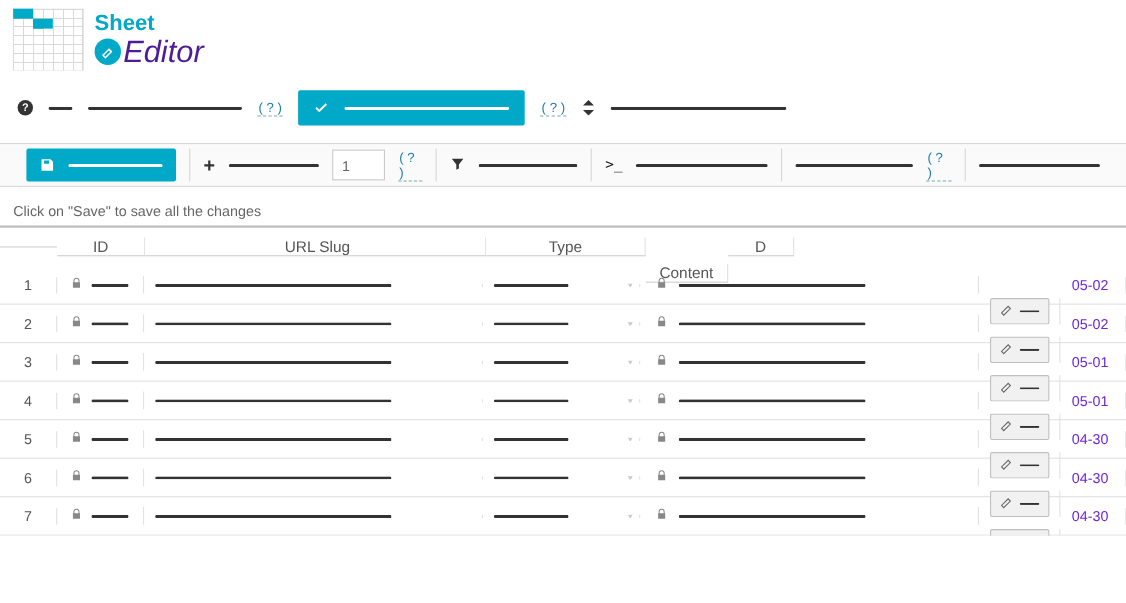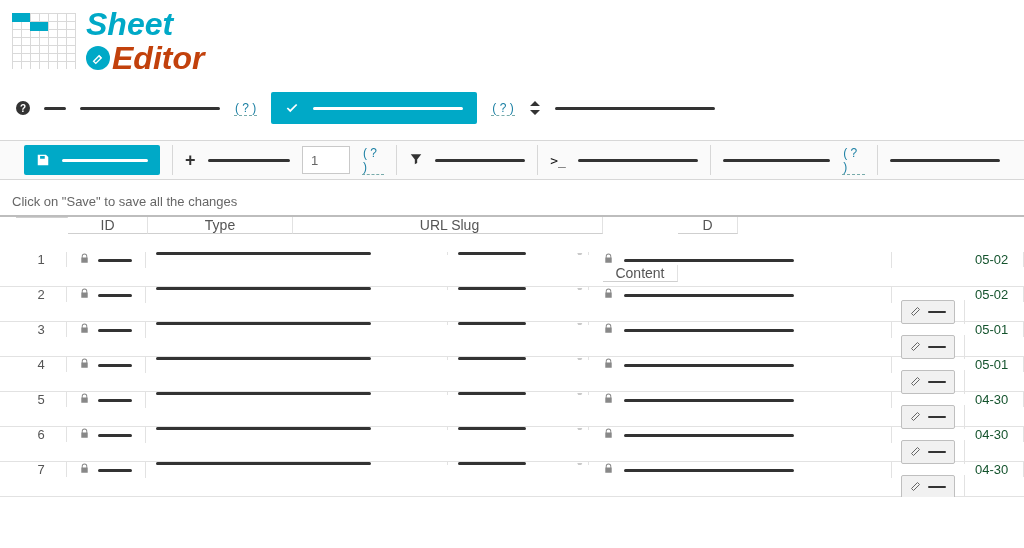--- a/index.html
+++ b/index.html
@@ -30,7 +30,7 @@
     box-shadow: 18px 9px 0 0 #00A9C7;
   }
   .logo-text { line-height:1; }
-  .logo-sheet { font-size:32px; font-weight:700; color:#00A9C7; font-style:italic; }
+  .logo-sheet { font-size:20px; font-weight:700; color:#00A9C7; }
   .logo-editor-row { display:flex; align-items:center; gap:2px; margin-top:2px;}
   .logo-editor { font-size:32px; font-weight:700; color:#c2410c; font-style:italic; }
   .badge-circle {

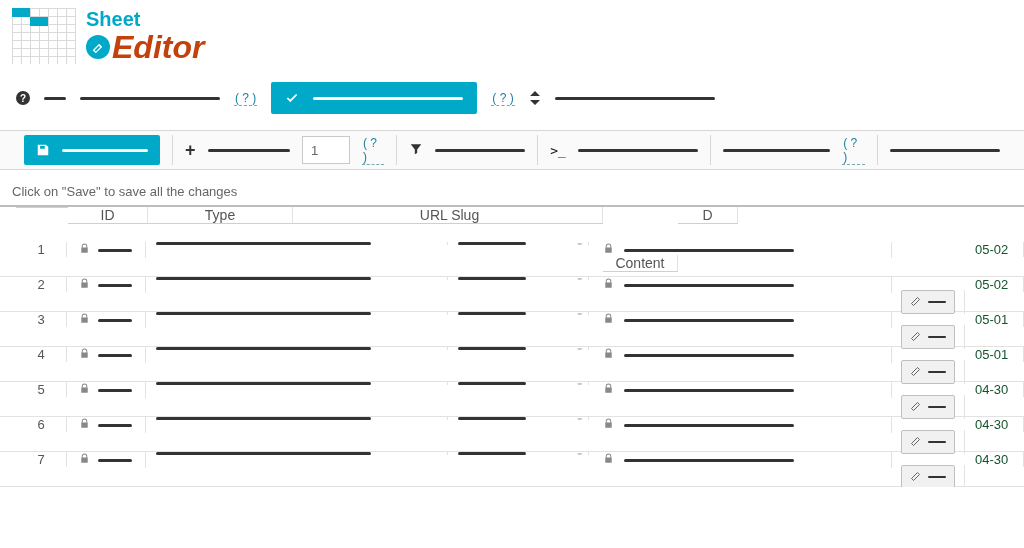--- a/index.html
+++ b/index.html
@@ -32,7 +32,7 @@
   .logo-text { line-height:1; }
   .logo-sheet { font-size:20px; font-weight:700; color:#00A9C7; }
   .logo-editor-row { display:flex; align-items:center; gap:2px; margin-top:2px;}
-  .logo-editor { font-size:32px; font-weight:700; color:#c2410c; font-style:italic; }
+  .logo-editor { font-size:28px; font-weight:400; color:#4c1d95; font-style:italic; }
   .badge-circle {
     width:24px; height:24px; border-radius:50%; background:#00A9C7; display:flex;
     align-items:center; justify-content:center; color:#fff;

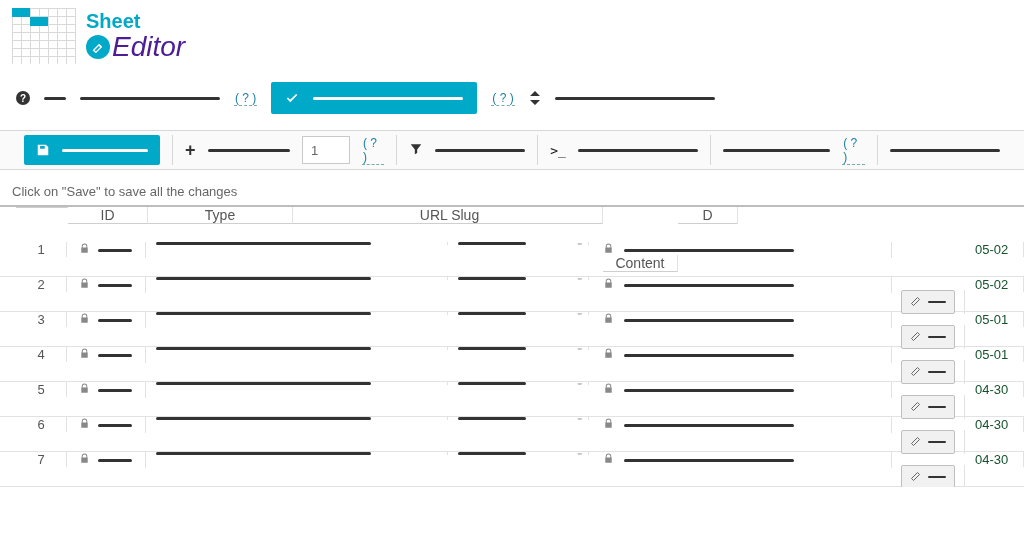--- a/index.html
+++ b/index.html
@@ -76,7 +76,7 @@
 
   
   .grid { border-top:2px solid #bdbdbd; }
-  .row { display:flex; align-items:flex-start; border-bottom:1px solid #e2e2e2; height:35px;padding-left:16px; }
+  .row { display:flex; align-items:center; border-bottom:1px solid #e2e2e2; height:35px; }
   .head .cell { background:#fff; font-weight:500; border-bottom:1px solid #cfcfcf;}
   .head { border-bottom:none; }
   .cell { border-right:1px solid #e2e2e2; display:flex; align-items:center; padding:0 10px; position:relative; overflow:hidden;}

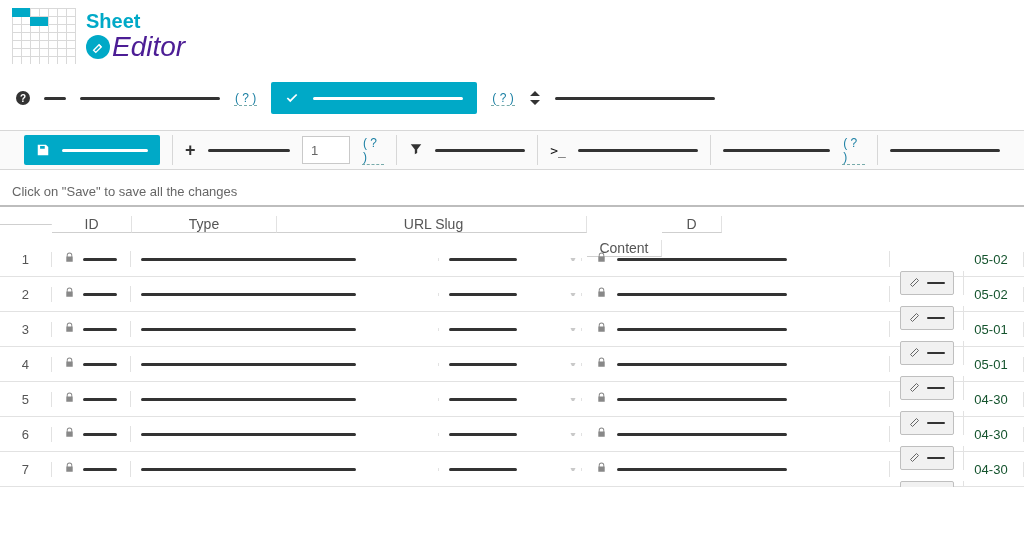--- a/index.html
+++ b/index.html
@@ -203,12 +203,12 @@
     <div class="cell c-id">
         <span class="hdr-label">ID</span>
       </div>
+    <div class="cell c-slug">
+        <span class="hdr-label">URL Slug</span>
+      </div>
     <div class="cell c-type">
         <span class="hdr-label">Type</span>
       </div>
-    <div class="cell c-slug">
-        <span class="hdr-label">URL Slug</span>
-      </div>
     <div class="cell c-cont">
         <span class="hdr-label">Content</span>
       </div>

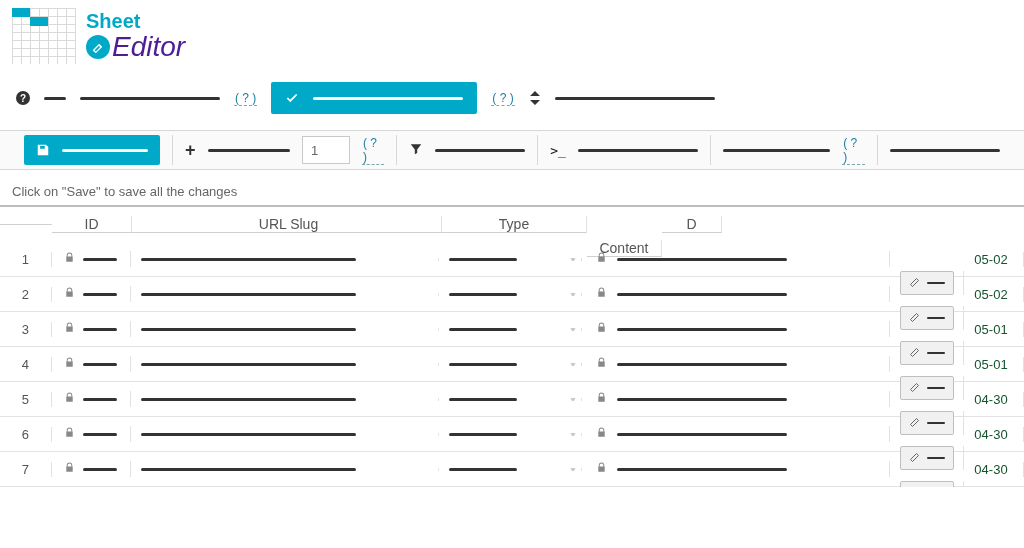--- a/index.html
+++ b/index.html
@@ -102,7 +102,7 @@
     height:24px; padding:0 8px; border-radius:2px; color:#555;
   }
   .edit-pill .txt-dash { width:18px; border-top-width:2px; }
-  .date-txt { font-size:13px; color:#14532d; }
+  .date-txt { font-size:13px; color:#6d28d9; }
 
   
   .hdr-label { font-size:14px; color:#555; margin:auto; }

